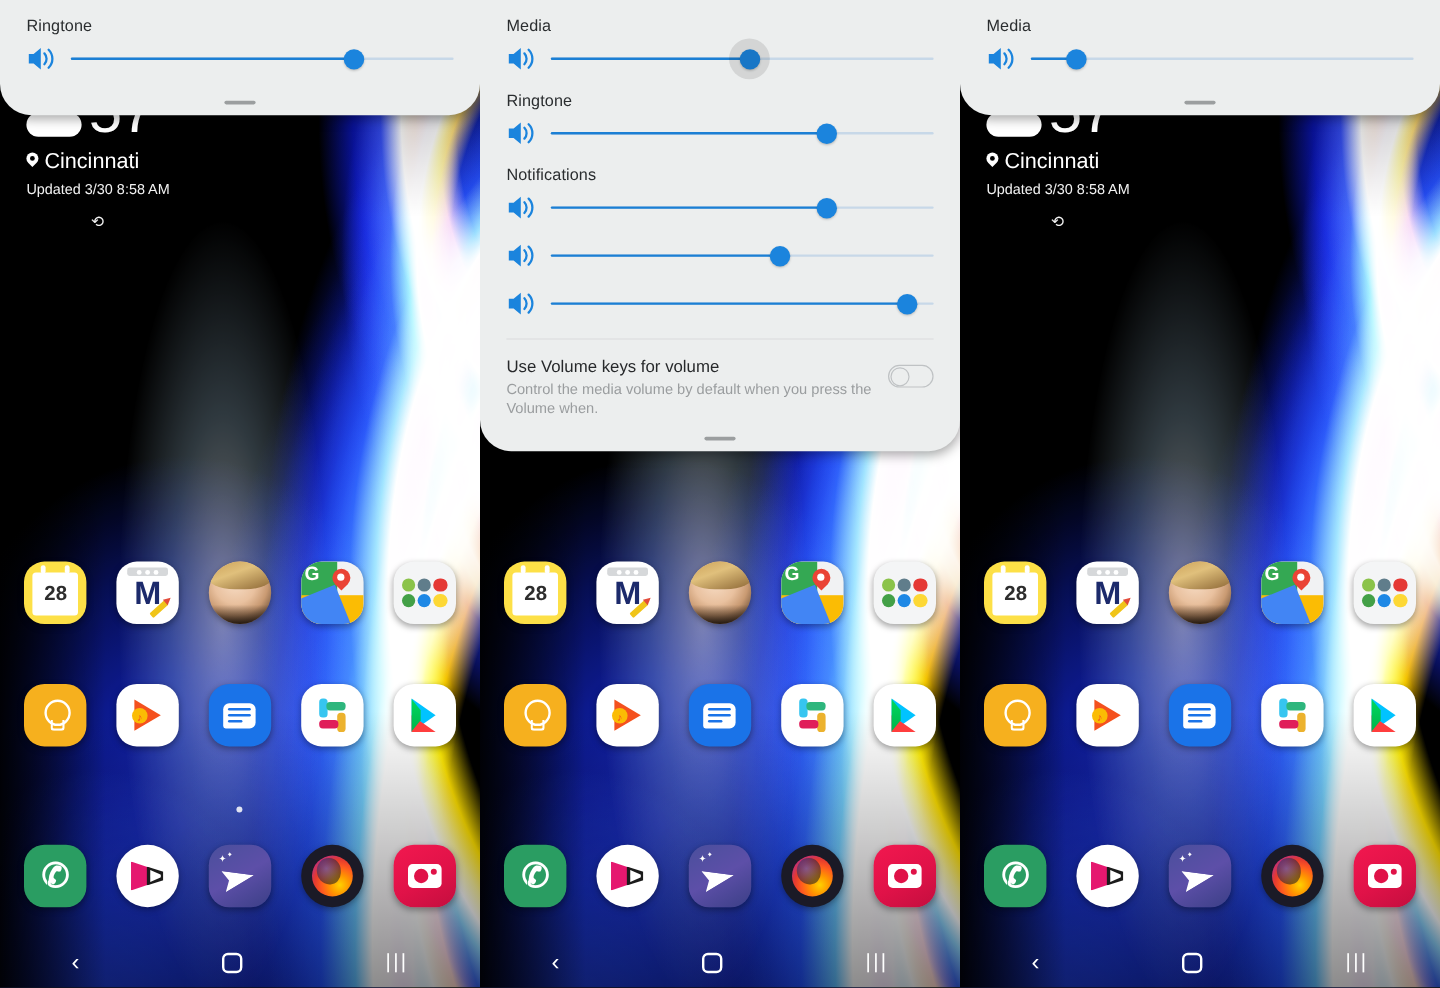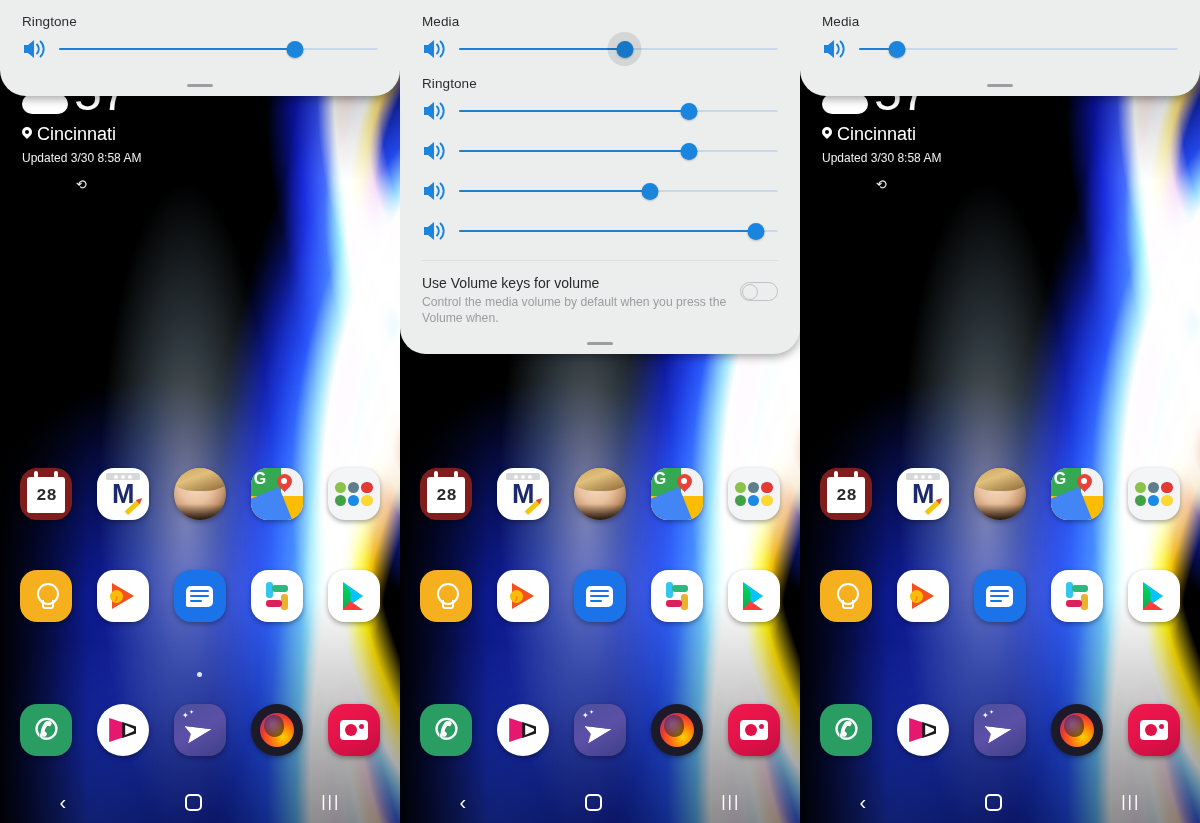--- a/index.html
+++ b/index.html
@@ -633,6 +633,7 @@
       </div>
 
       <div class="vrow">
+        <div class="vlabel">Notifications</div>
         <div class="vslider">
           <span class="spk">
             <svg viewBox="0 0 24 22" width="24" height="22" fill="#1b84dd">

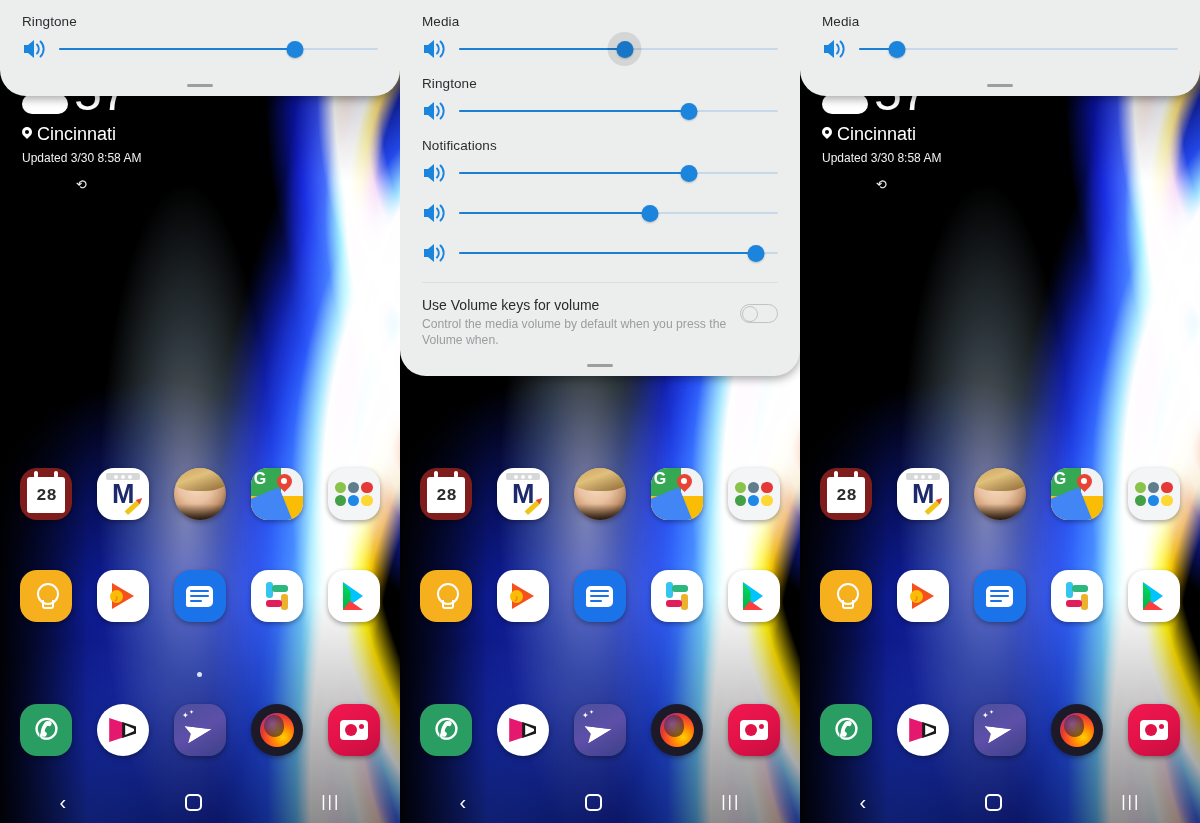--- a/index.html
+++ b/index.html
@@ -254,7 +254,7 @@
   .nav-recent { color: #fff; font-size: 17px; letter-spacing: 2px; font-weight: 300; }
 
   
-  .ic-cal { background:#7f1d1d; color:#fff;font-family:Liberation Mono, monospace; }
+  .ic-cal { background:#fde047; color:#fff; }
   .cal-body {
     position:absolute; left:7px; right:7px; top:9px; bottom:7px;
     background:#fff; border-radius:3px;

